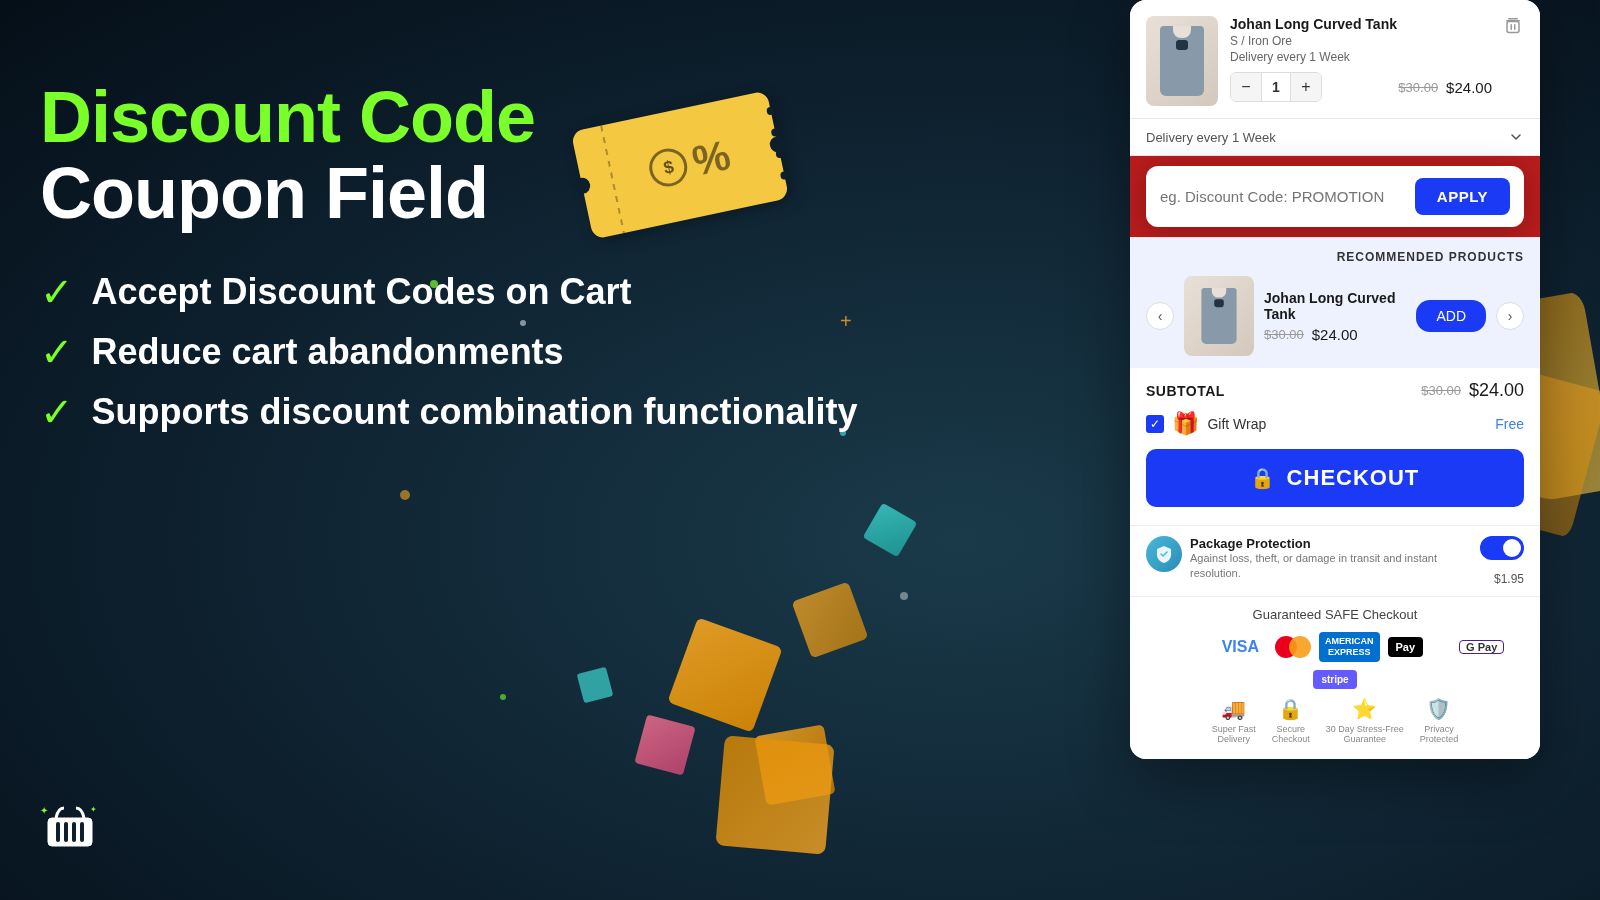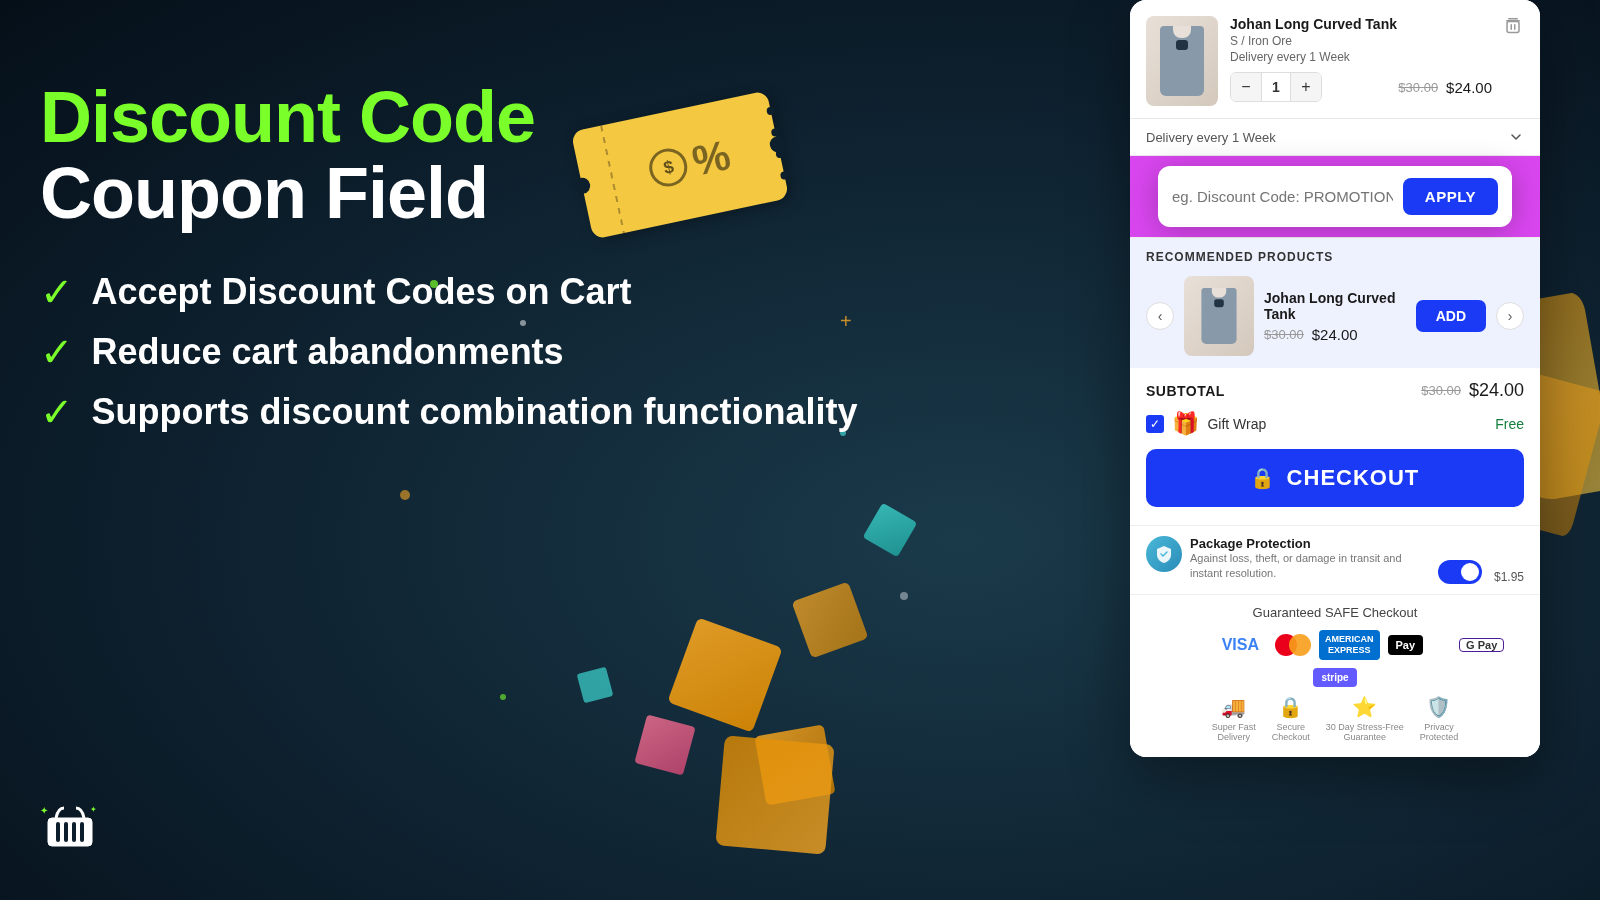--- a/index.html
+++ b/index.html
@@ -900,7 +900,7 @@
     </svg>
   </div>
 
-  <div style="padding:10px 28px;background:#d946ef;border-bottom:1px solid #eee;">
+  <div style="padding:10px 16px;background:#b91c1c;border-bottom:1px solid #eee;">
     <div class="discount-box">
       <input class="discount-input" type="text" placeholder="eg. Discount Code: PROMOTION" style="">
       <button class="apply-btn">APPLY</button>

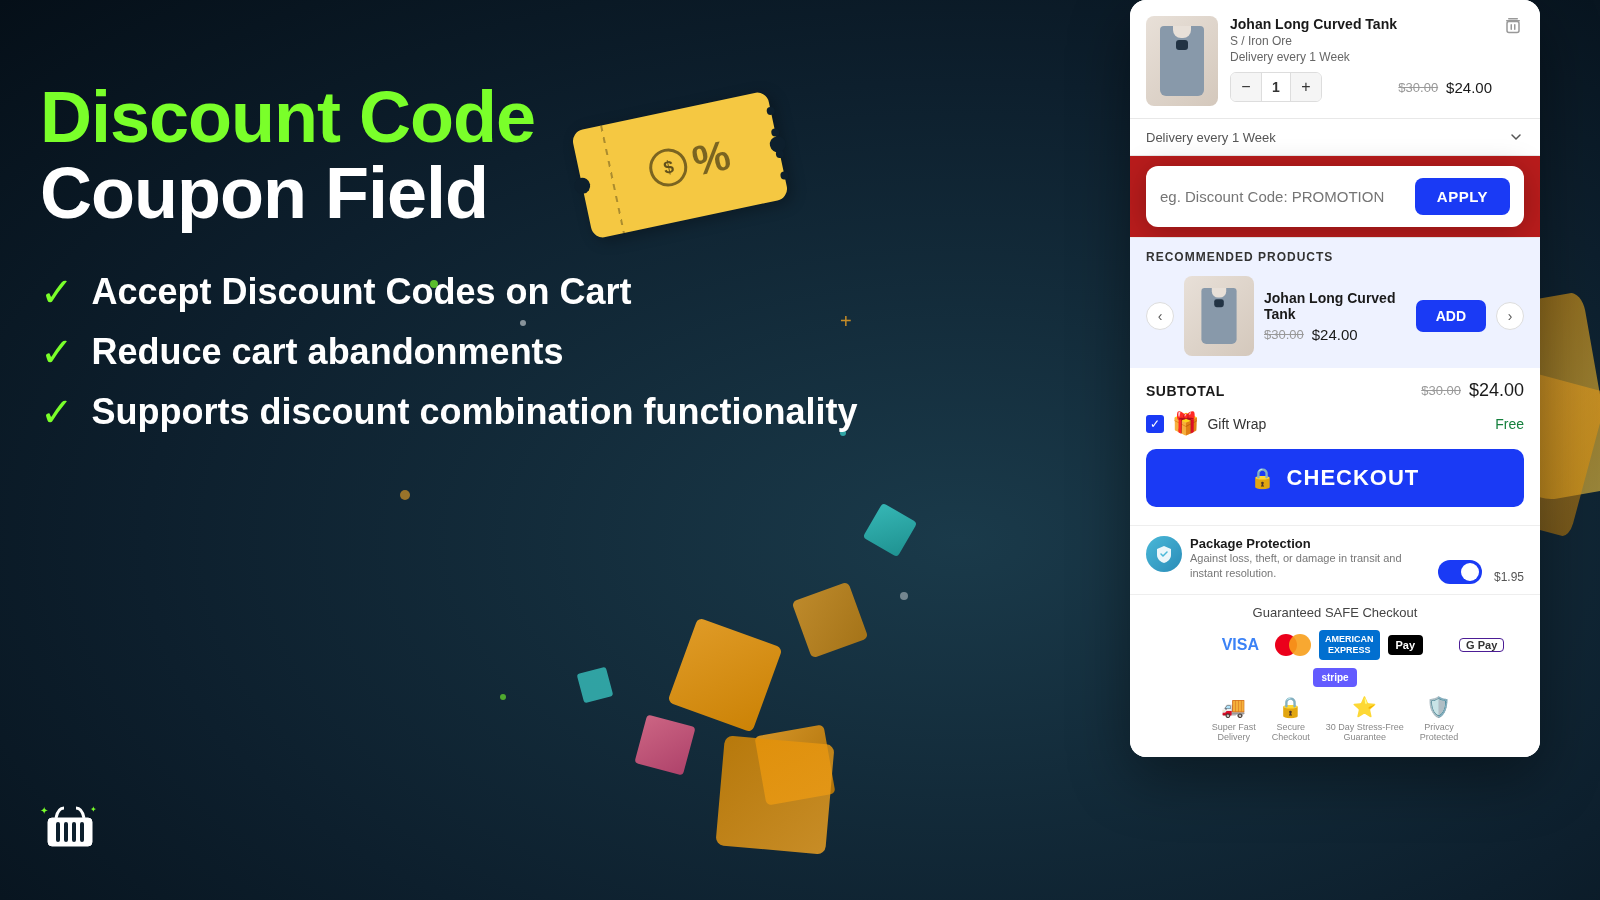--- a/index.html
+++ b/index.html
@@ -446,7 +446,7 @@
       font-weight: 800;
       color: #333;
       letter-spacing: 1px;
-      text-align: left;
+      text-align: right;
       margin-bottom: 12px;
     }
     .rec-product-row {

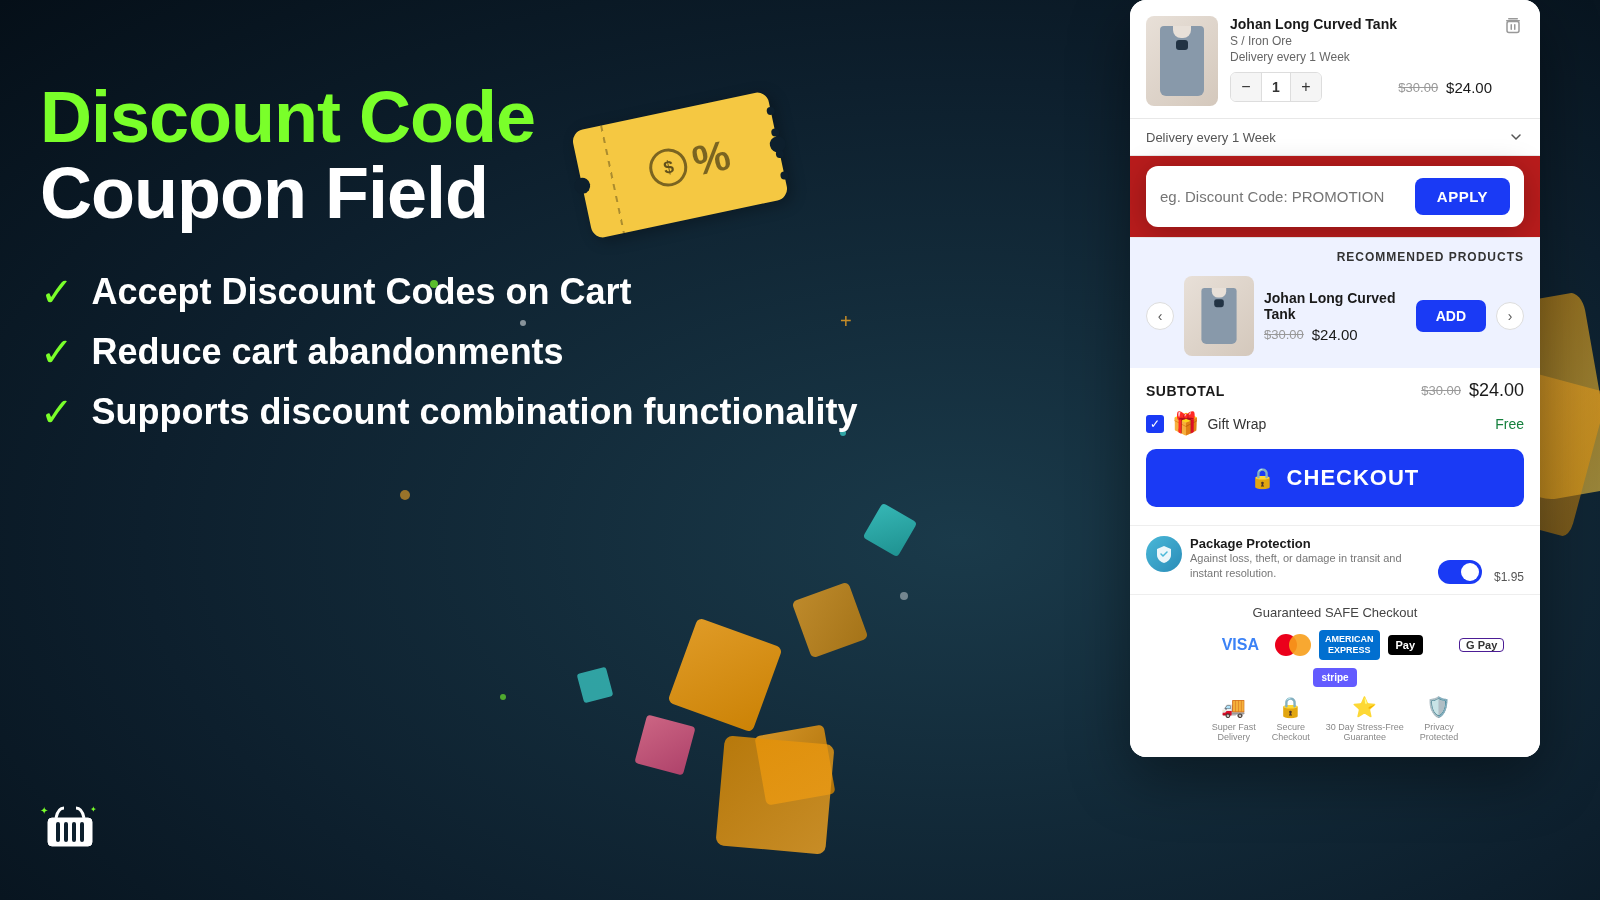--- a/index.html
+++ b/index.html
@@ -496,10 +496,10 @@
       background: #1a3af5;
       color: #fff;
       border: none;
-      border-radius: 7px;
+      border-radius: 14px;
       padding: 8px 20px;
       font-size: 14px;
-      font-weight: 700;
+      font-weight: 400;
       cursor: pointer;
       margin-left: auto;
     }

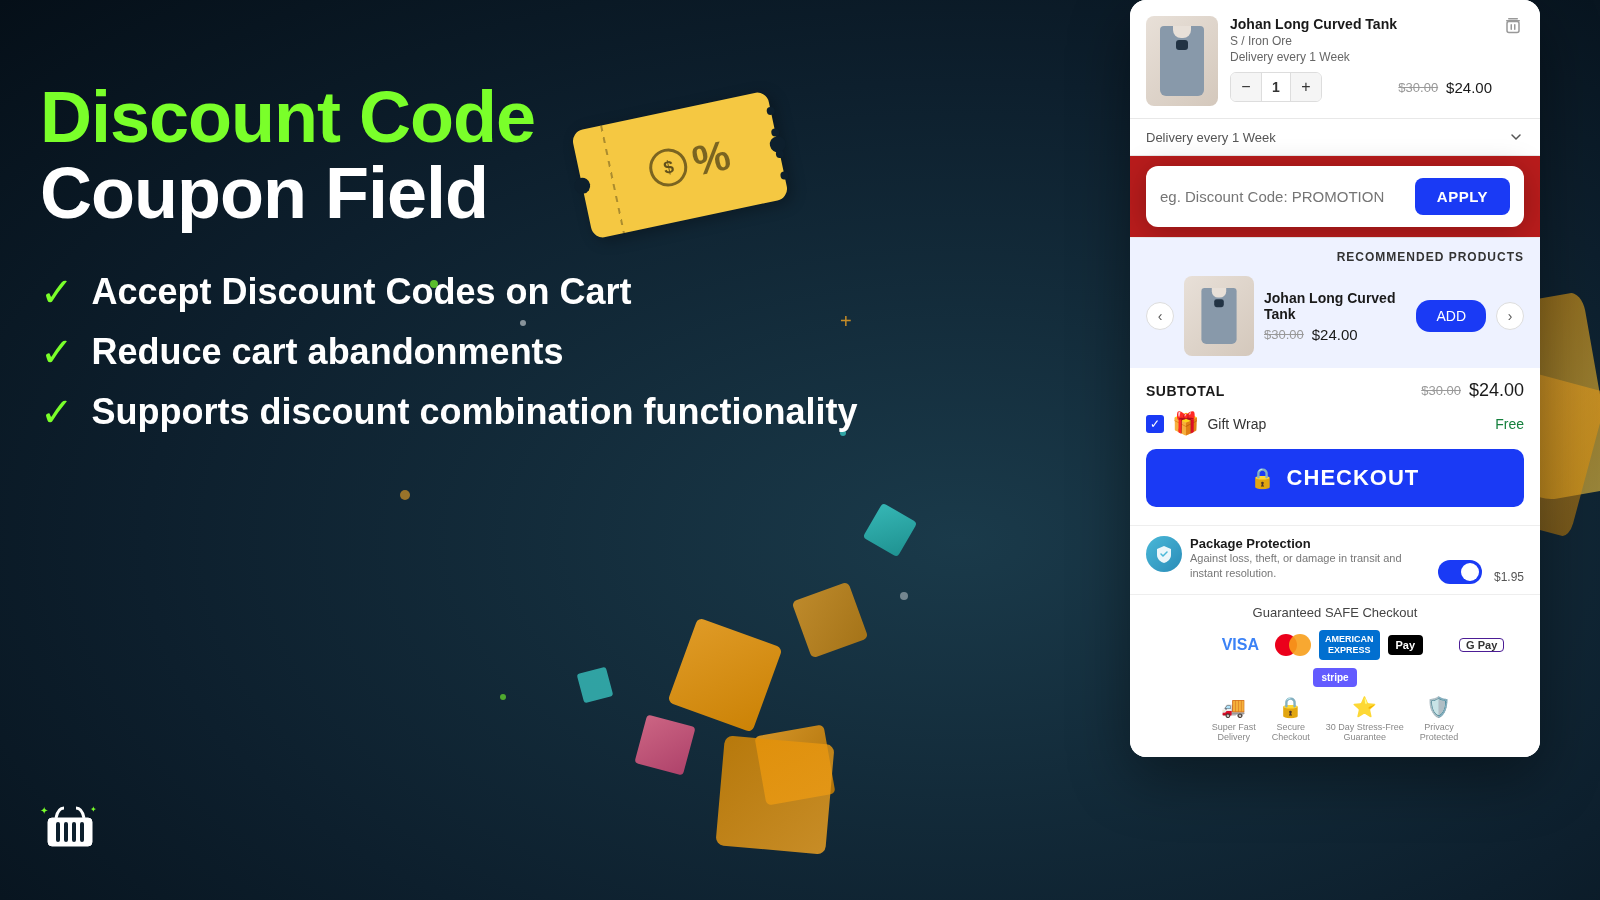--- a/index.html
+++ b/index.html
@@ -552,7 +552,7 @@
     }
     .free-badge {
       font-size: 14px;
-      color: #15803d;
+      color: #3b82f6;
       font-weight: 500;
     }
 

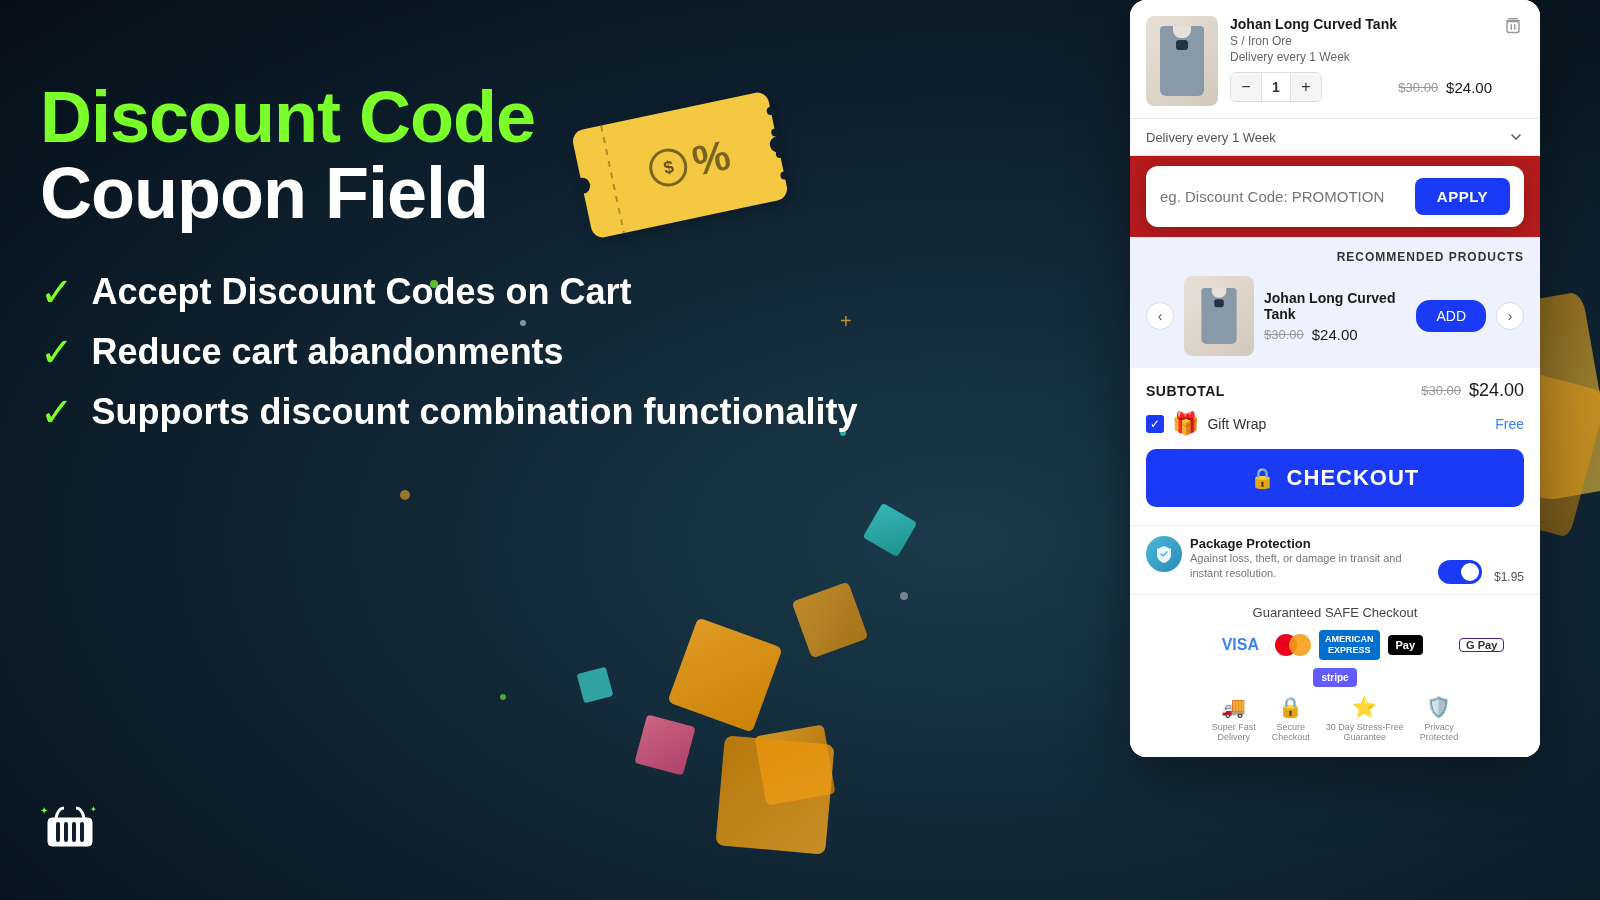--- a/index.html
+++ b/index.html
@@ -619,10 +619,9 @@
     }
     .protection-right {
       display: flex;
-      flex-direction: row;
+      flex-direction: column;
       align-items: flex-end;
       gap: 12px;
-      margin-top: 24px;
     }
     .toggle-on {
       width: 44px; height: 24px;

